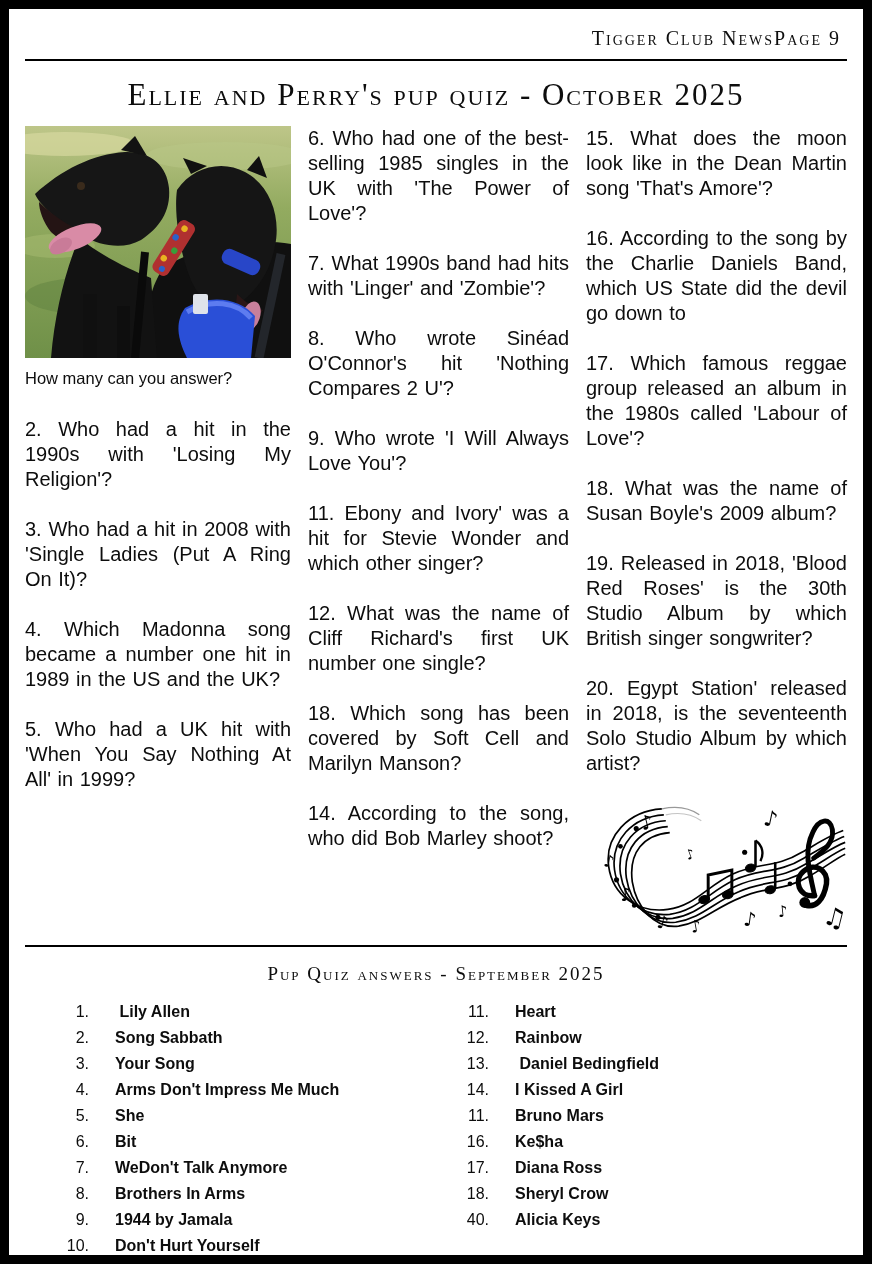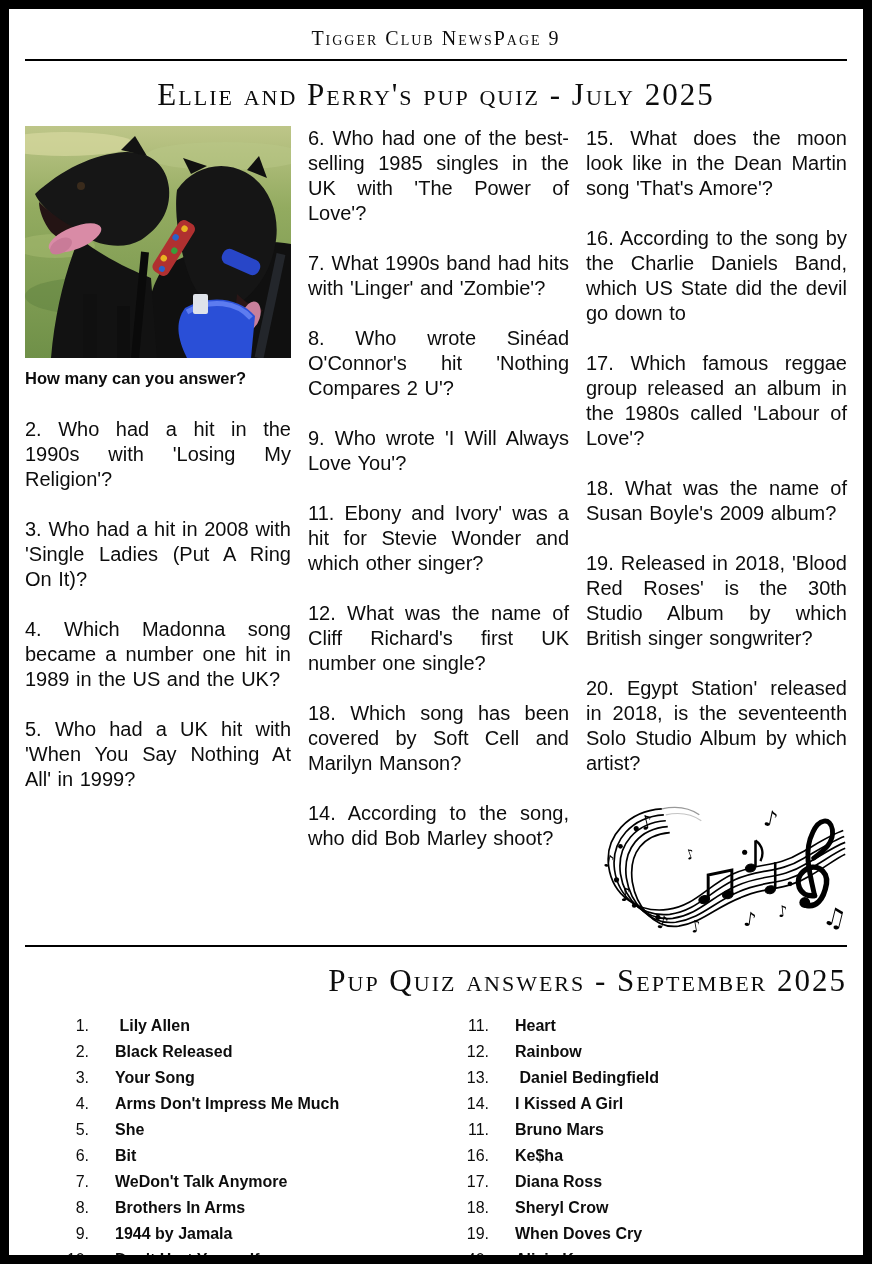--- a/index.html
+++ b/index.html
@@ -16,7 +16,7 @@
 
   
   .masthead {
-    display:flex; justify-content:center; align-items:baseline;
+    display:flex; justify-content:flex-end; align-items:baseline;
     font-family:"Liberation Serif", serif;
     font-variant:small-caps;
     font-size:20px; letter-spacing:2px;

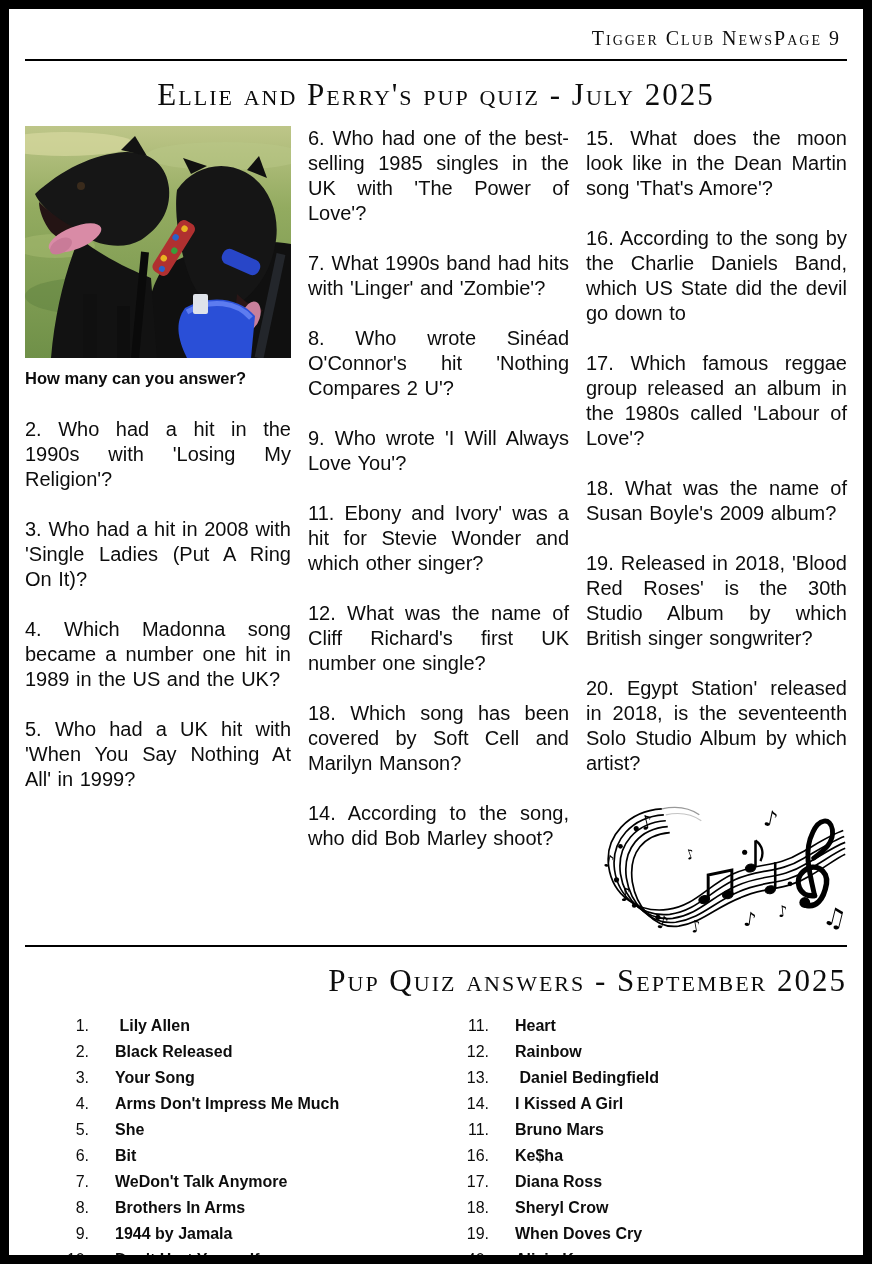--- a/index.html
+++ b/index.html
@@ -90,7 +90,7 @@
   </div>
   <hr class="header-rule">
 
-  <h1 class="quiz-title">Ellie and Perry's pup quiz - July 2025</h1>
+  <h1 class="quiz-title">Ellie and Perry's pup quiz - October 2025</h1>
 
   <div class="quiz-grid">
 

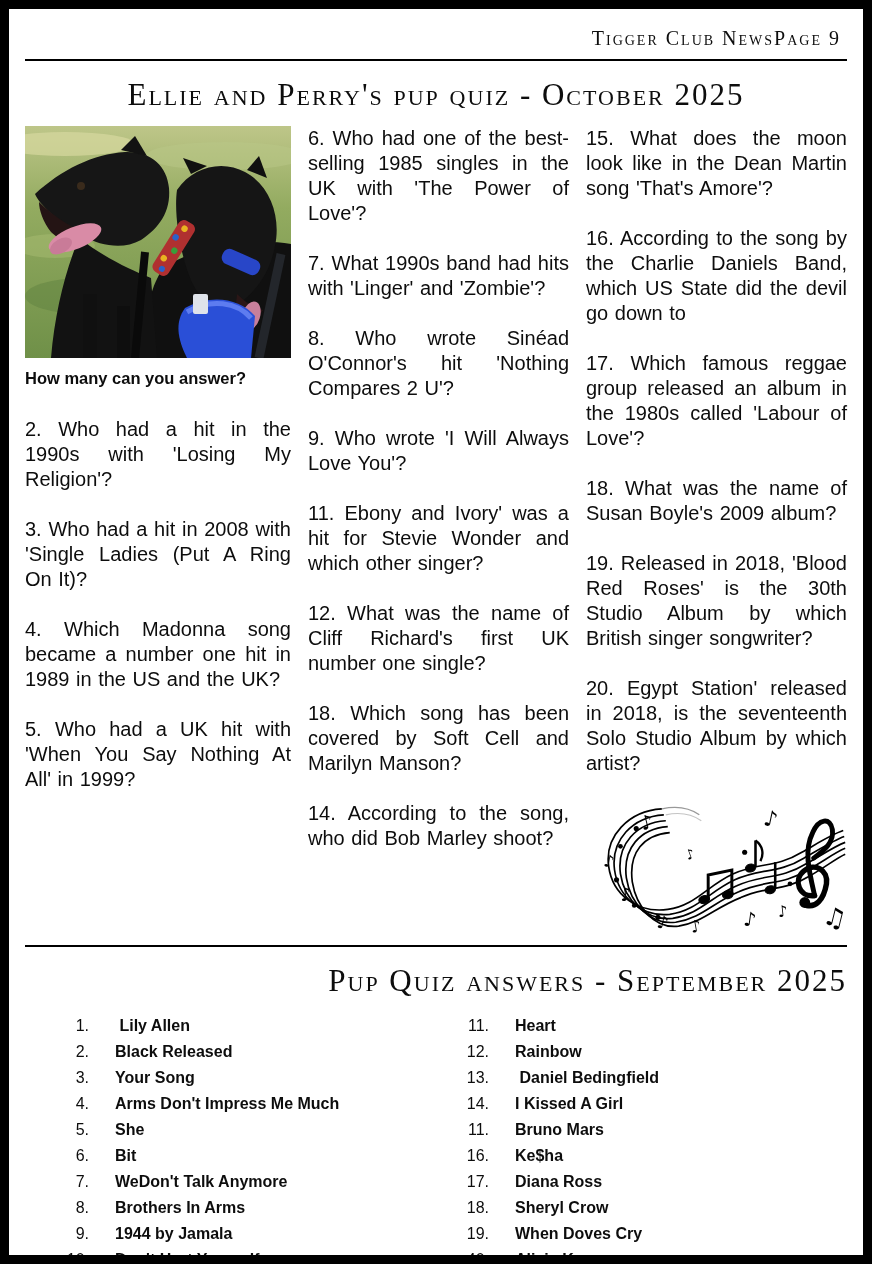--- a/index.html
+++ b/index.html
@@ -50,7 +50,7 @@
   .photo-wrap { width:266px; }
   .photo-wrap svg { display:block; }
   .photo-caption {
-    font-weight:bold; font-size:16.5px;
+    font-weight:normal; font-size:16.5px;
     margin:11px 0 29px 0;
   }
   .music-wrap { margin-top:16px; display:flex; justify-content:flex-end; }

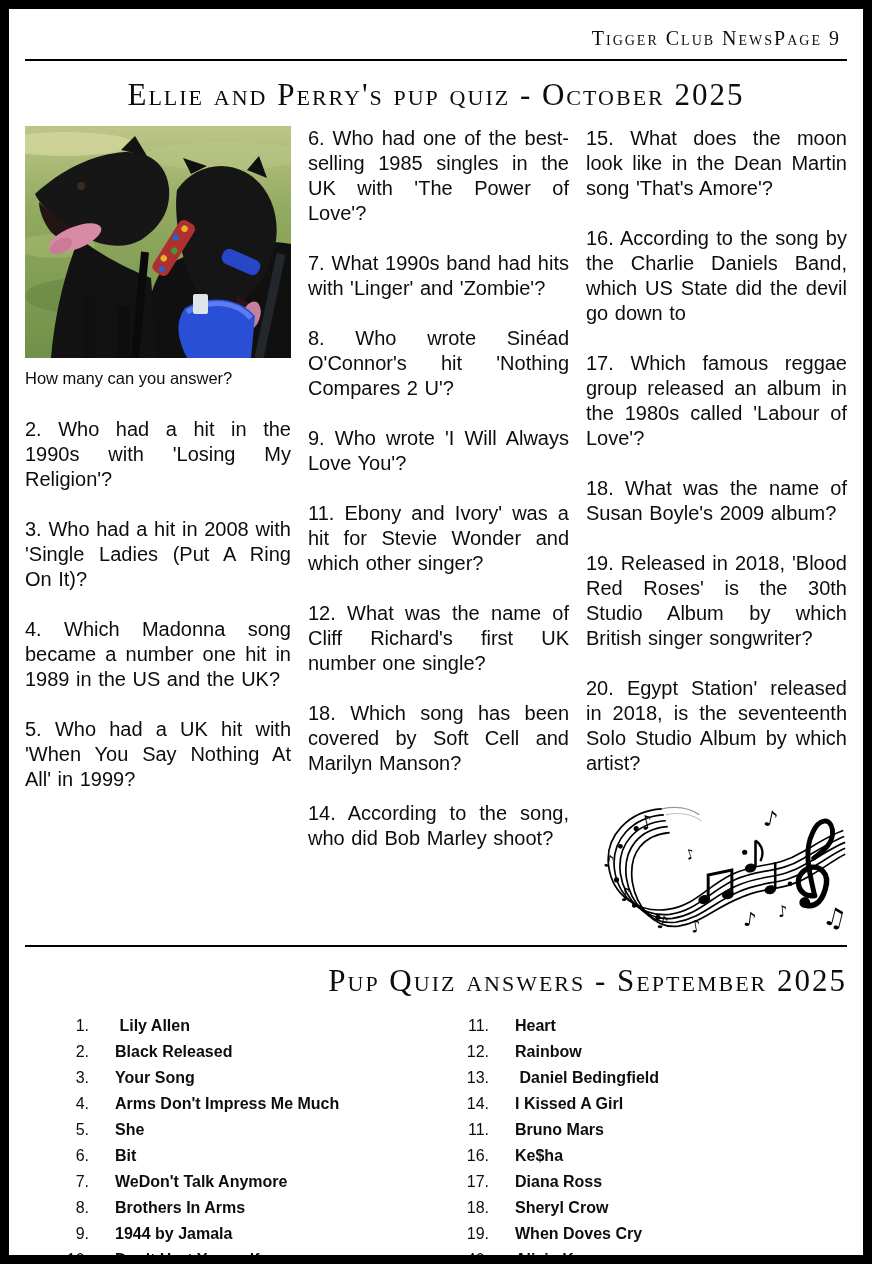--- a/index.html
+++ b/index.html
@@ -58,11 +58,11 @@
   
   .section-rule { border:none; border-top:2px solid #000; margin:6px 0 0 0; }
   .answers-title {
-    text-align:right;
+    text-align:center;
     font-family:"Liberation Serif", serif;
     font-variant:small-caps;
     font-weight:normal;
-    font-size:31px; letter-spacing:2px;
+    font-size:19px; letter-spacing:2px;
     margin:16px 0 14px 0;
   }
   .answers-grid {

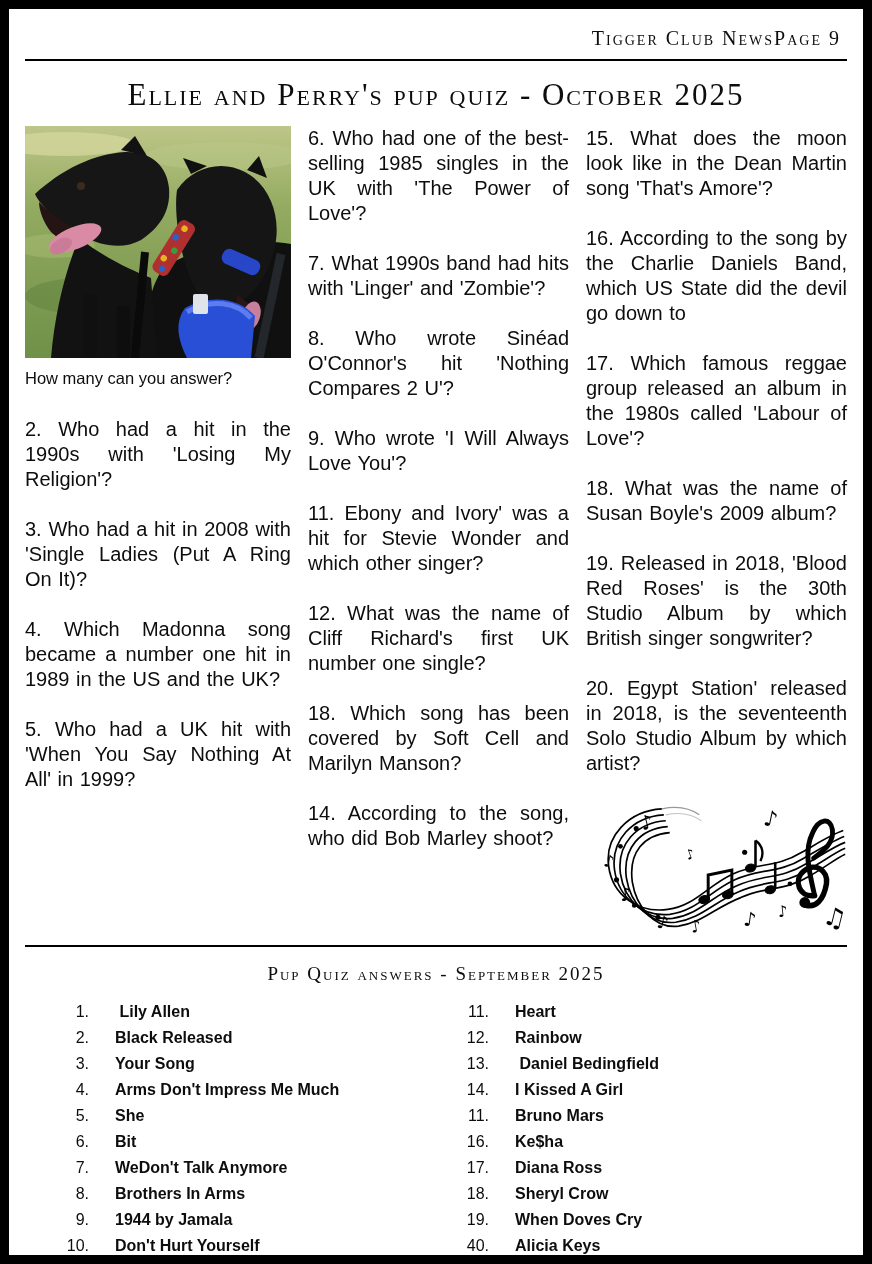--- a/index.html
+++ b/index.html
@@ -248,7 +248,7 @@
         </div>
       <div class="ans-row">
           <span class="ans-num">2.</span>
-          <span class="ans-text">Black Released</span>
+          <span class="ans-text">Song Sabbath</span>
         </div>
       <div class="ans-row">
           <span class="ans-num">3.</span>

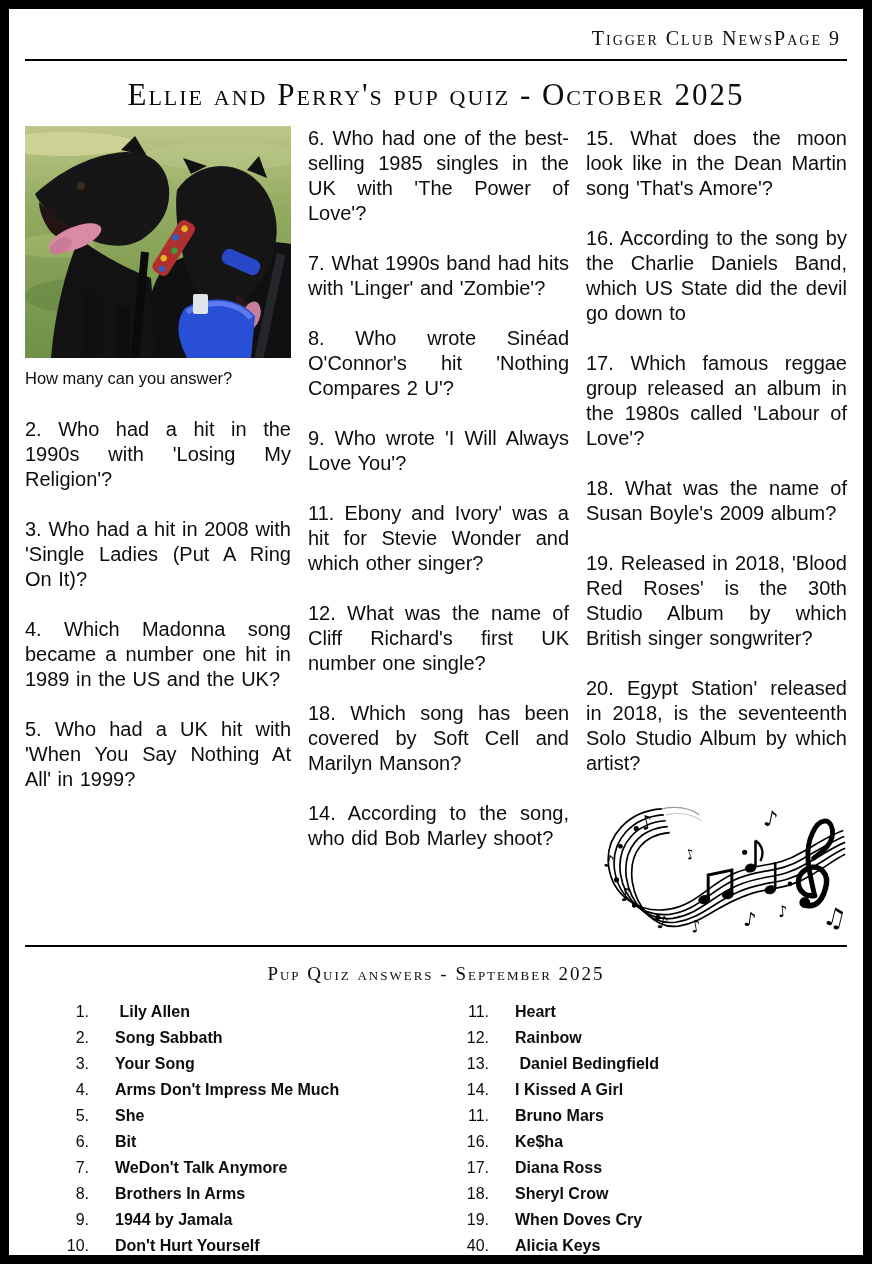--- a/index.html
+++ b/index.html
@@ -317,10 +317,6 @@
           <span class="ans-text">Sheryl Crow</span>
         </div>
       <div class="ans-row">
-          <span class="ans-num">19.</span>
-          <span class="ans-text">When Doves Cry</span>
-        </div>
-      <div class="ans-row">
           <span class="ans-num">40.</span>
           <span class="ans-text">Alicia Keys</span>
         </div>

